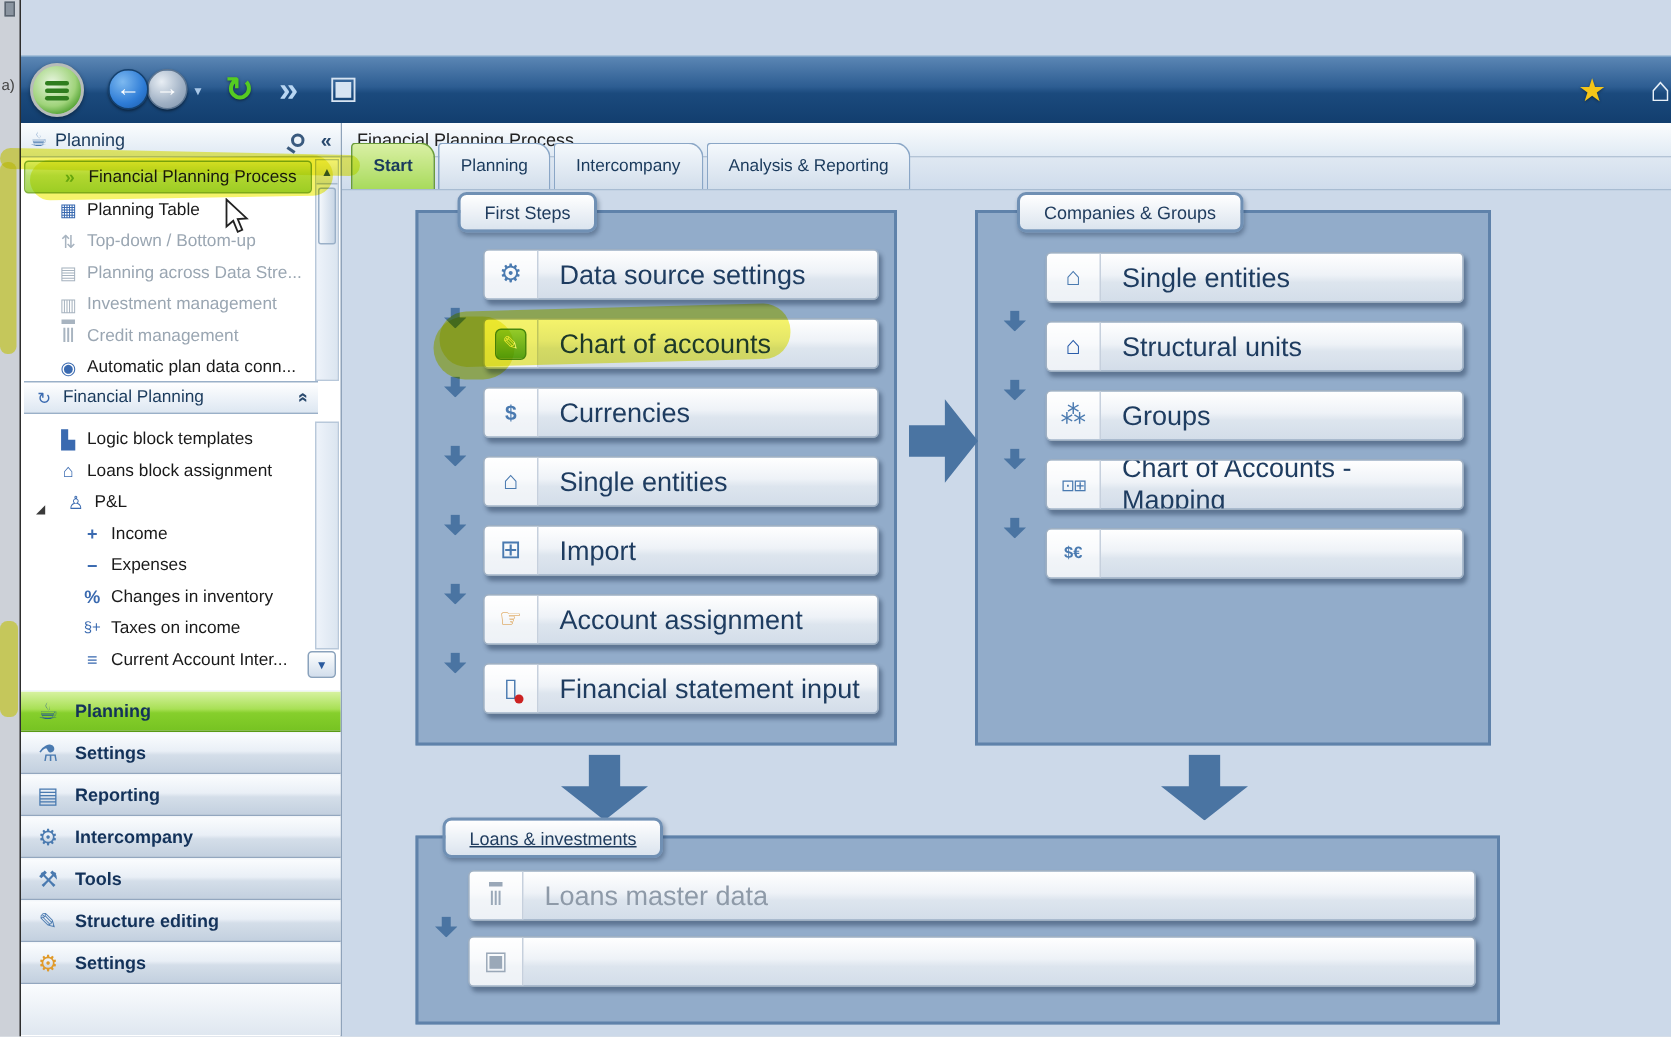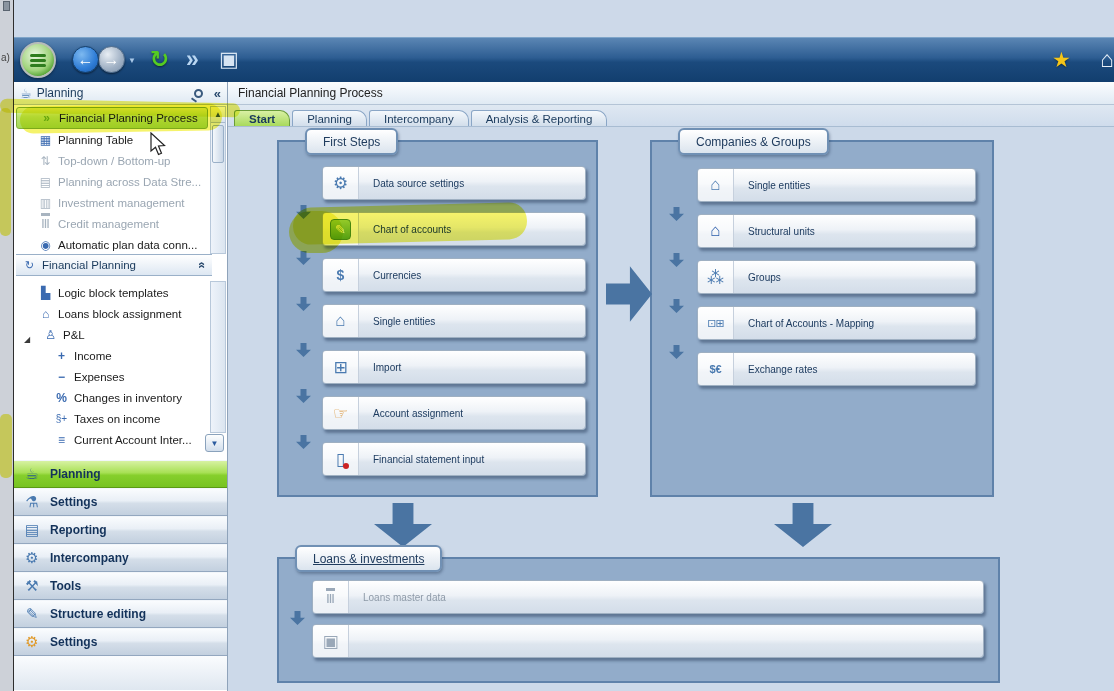--- a/index.html
+++ b/index.html
@@ -94,7 +94,7 @@
   .ctx-input { position:absolute; right:3px; top:2px; width:188px; height:19px; background:#fff; border:1px solid #9ab0c8; font-size:11.5px; color:#222; padding:2px 5px; }
 
   .tabs { position:absolute; left:0; top:23px; width:100%; height:22px; background:linear-gradient(#dfe8f2,#cfdcec); border-bottom:1px solid #a8bcd2; display:flex; align-items:flex-end; padding-left:6px; gap:2px; }
-  .tab { height:16px; padding:0 14px; display:flex; align-items:center; font-size:11.5px; color:#1a3a5c;
+  .tab { height:31px; padding:0 14px; display:flex; align-items:center; font-size:11.5px; color:#1a3a5c;
          background:linear-gradient(#f4f8fc,#d2deeb); border:1px solid #8aa6c6; border-bottom:none; border-radius:3px 10px 0 0; }
   .tab.active { background:linear-gradient(#d9f0a4,#a8da5c); border-color:#6a9c3a; font-weight:bold; }
 

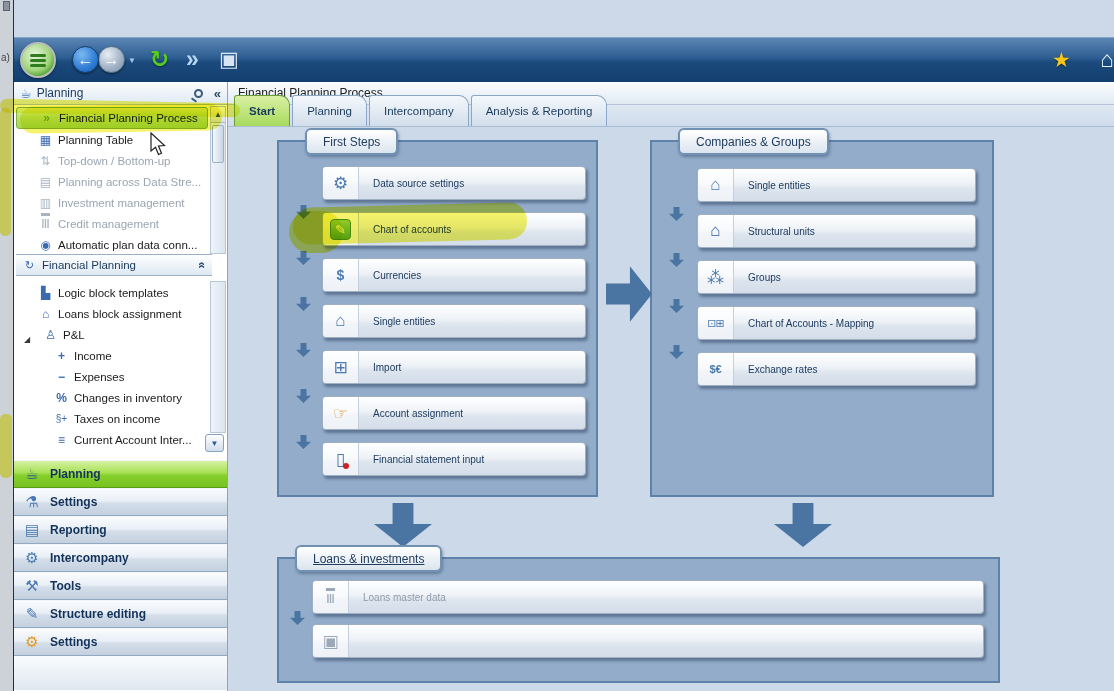--- a/index.html
+++ b/index.html
@@ -116,7 +116,7 @@
   .pbtn { height:34px; display:flex; align-items:stretch; background:linear-gradient(#ffffff,#eef2f7 45%,#dde5ee 60%,#d3dde9);
           border:1px solid #9fb0c2; border-radius:4px; box-shadow:2px 3px 3px rgba(30,50,80,.45); overflow:hidden; }
   .pbtn .ic { width:36px; flex:none; display:flex; align-items:center; justify-content:center; background:rgba(255,255,255,.6); border-right:1px solid #c6d0dd; font-size:17px; color:#4a7ab0; }
-  .pbtn .lb { display:flex; align-items:center; padding-left:14px; font-size:10px; color:#1e3c60; }
+  .pbtn .lb { display:flex; align-items:center; padding-left:14px; font-size:18px; color:#1e3c60; }
   .pbtn.disabled .lb { color:#8e9aa8; }
   .pbtn.disabled .ic { color:#9aa8b8; }
   .ic .gtile { width:21px; height:21px; background:linear-gradient(#9ad45e,#5aa82a); border:1px solid #4a8e1e; border-radius:4px; color:#fff; font-size:13px; display:flex; align-items:center; justify-content:center; }

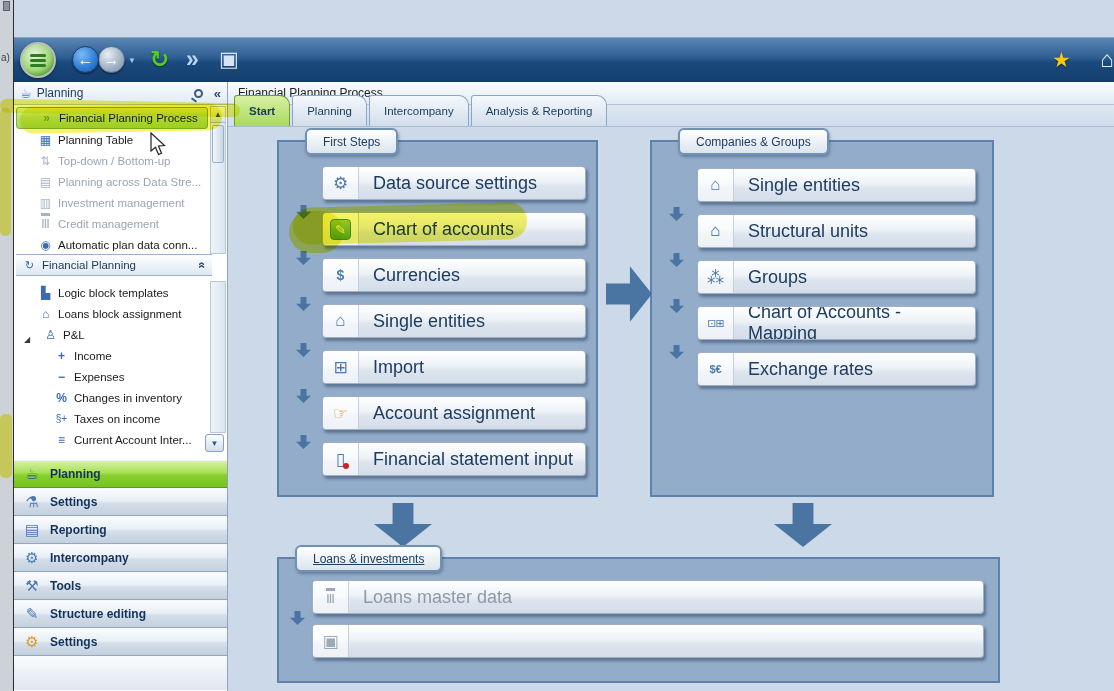--- a/index.html
+++ b/index.html
@@ -384,7 +384,6 @@
           </div>
           <div class="pbtn">
             <span class="ic money" style="font-size:11px">$€</span>
-            <span class="lb">Exchange rates</span>
           </div>
         </div>
         <div class="sarrow" style="top:65px"></div>

